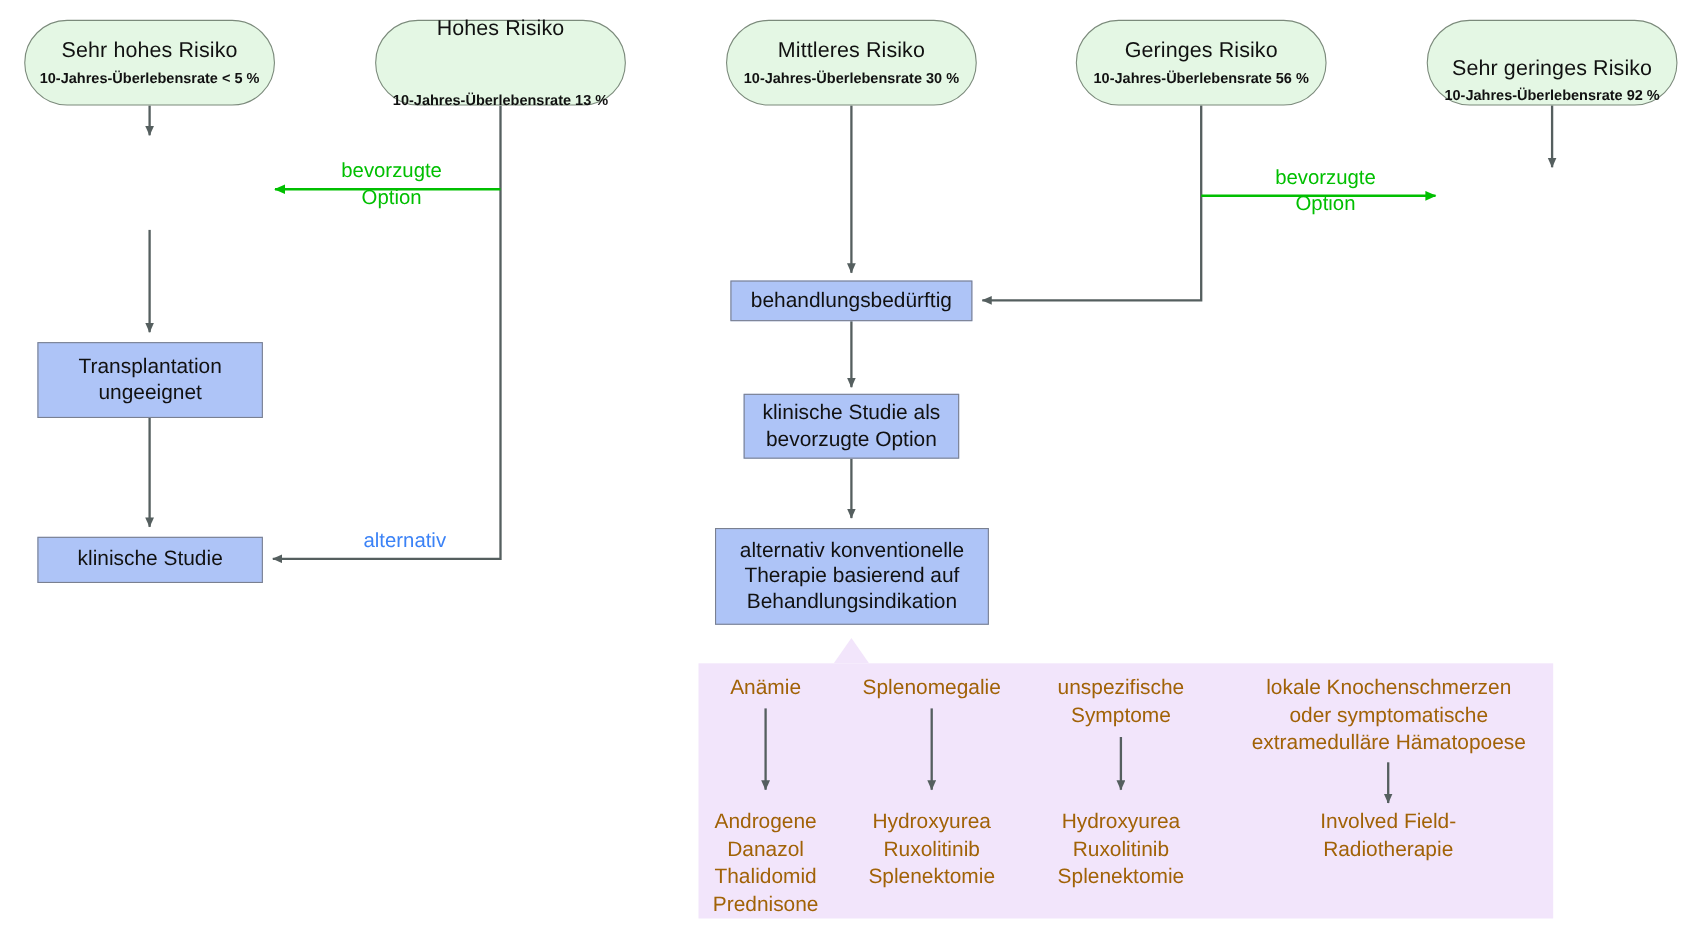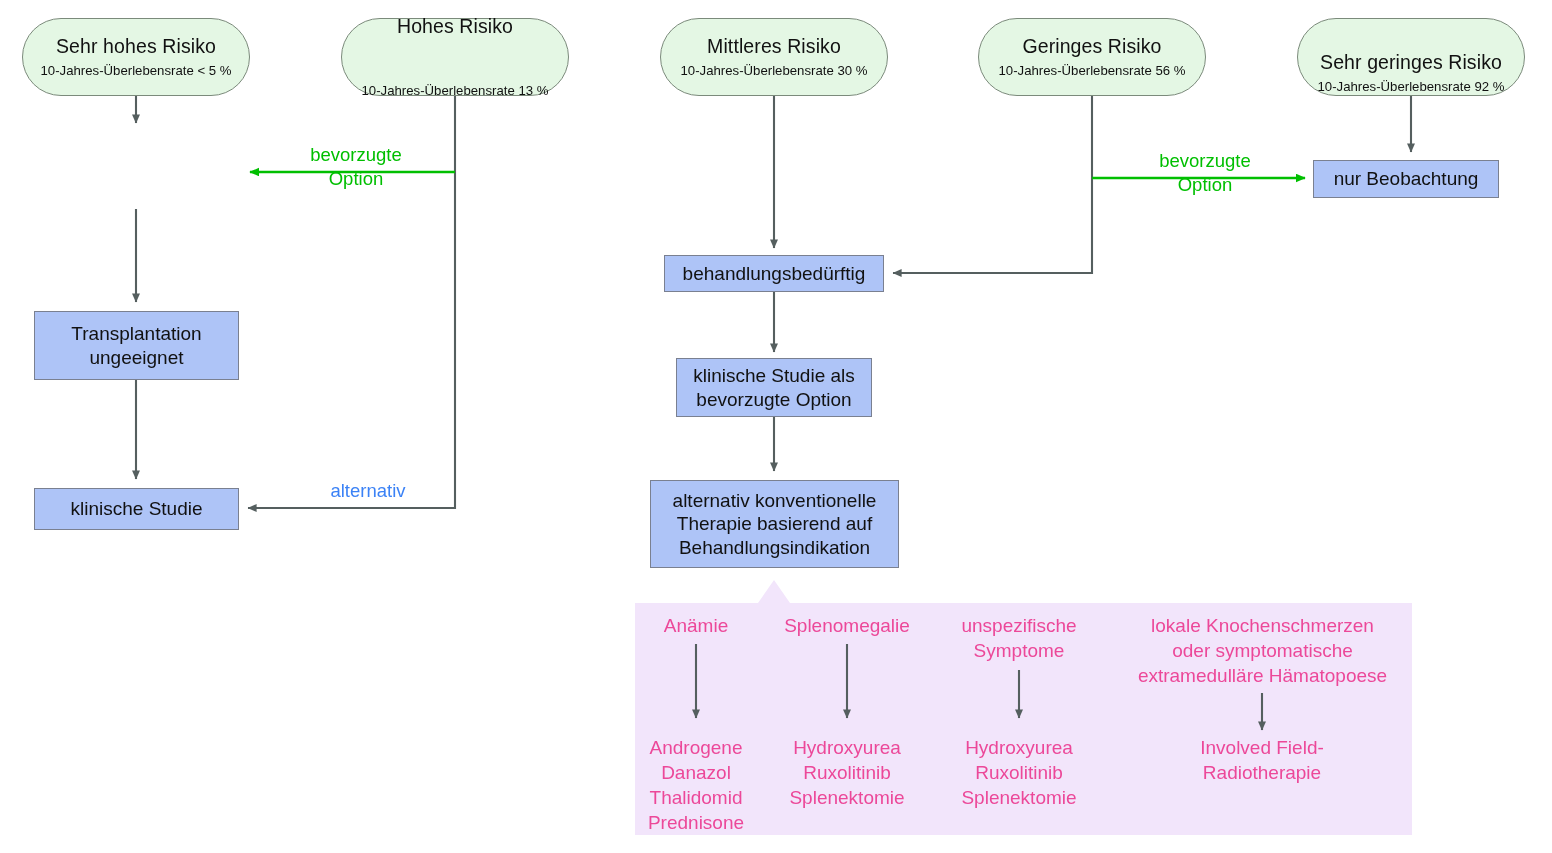--- a/index.html
+++ b/index.html
@@ -50,6 +50,7 @@
     font-size: 13.2px;
     color: #111111;
     margin-top: 4px;
+    font-weight: bold;
   }
   .rect {
     background: #aec4f7;

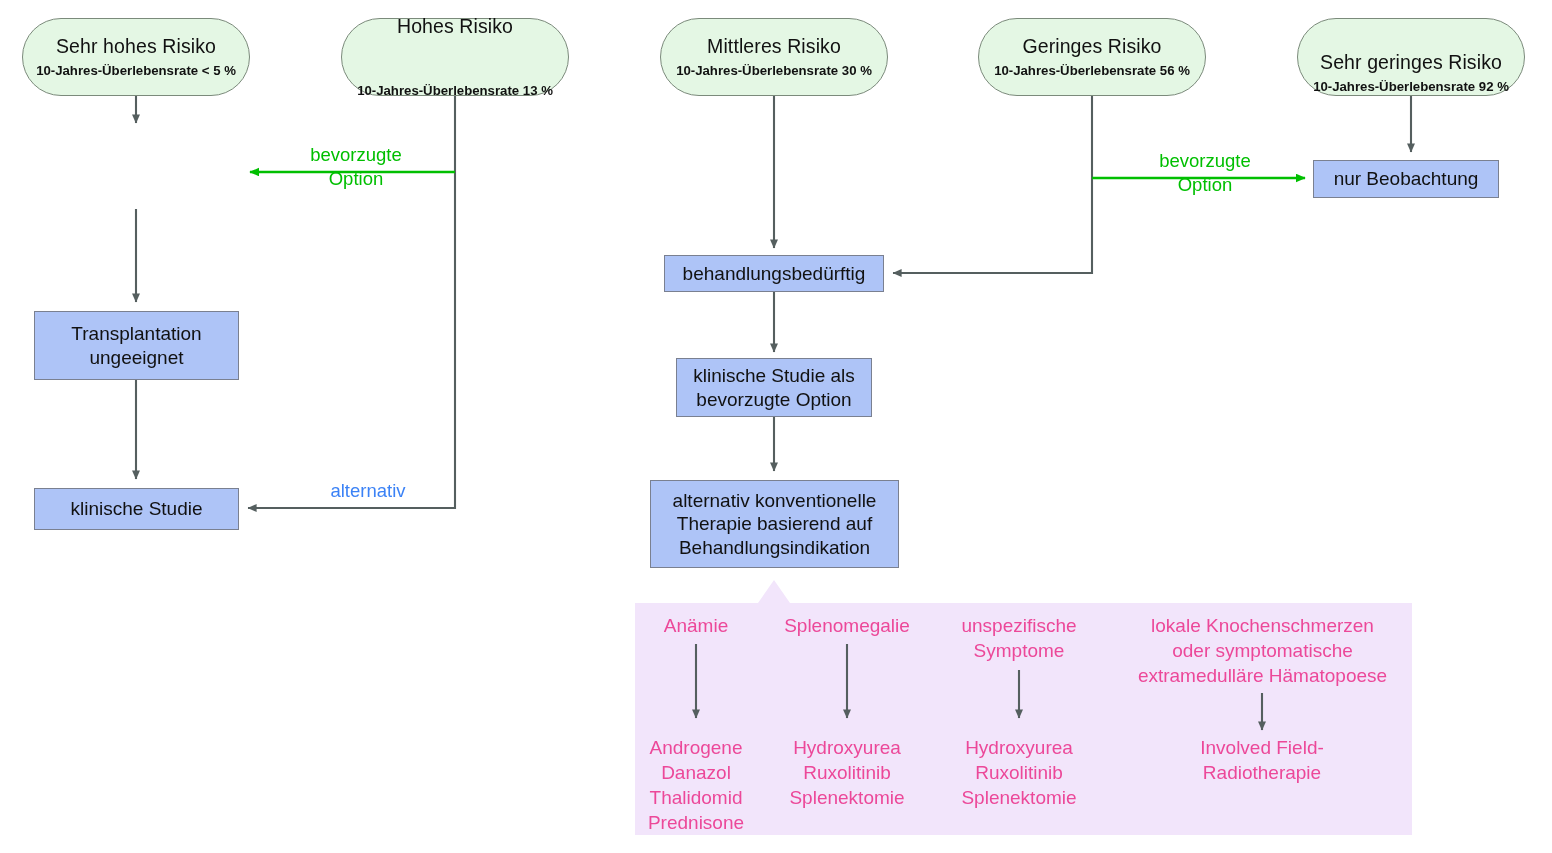--- a/index.html
+++ b/index.html
@@ -187,9 +187,6 @@
     <div>Behandlungsindikation</div>
   </div>
 
-  <div class="node rect" style="left:1313px; top:160px; width:186px; height:38px;">
-    <div>nur Beobachtung</div>
-  </div>
 
   <div class="edge-label green" style="left:266px; top:143px; width:180px;">
     <div>bevorzugte</div>

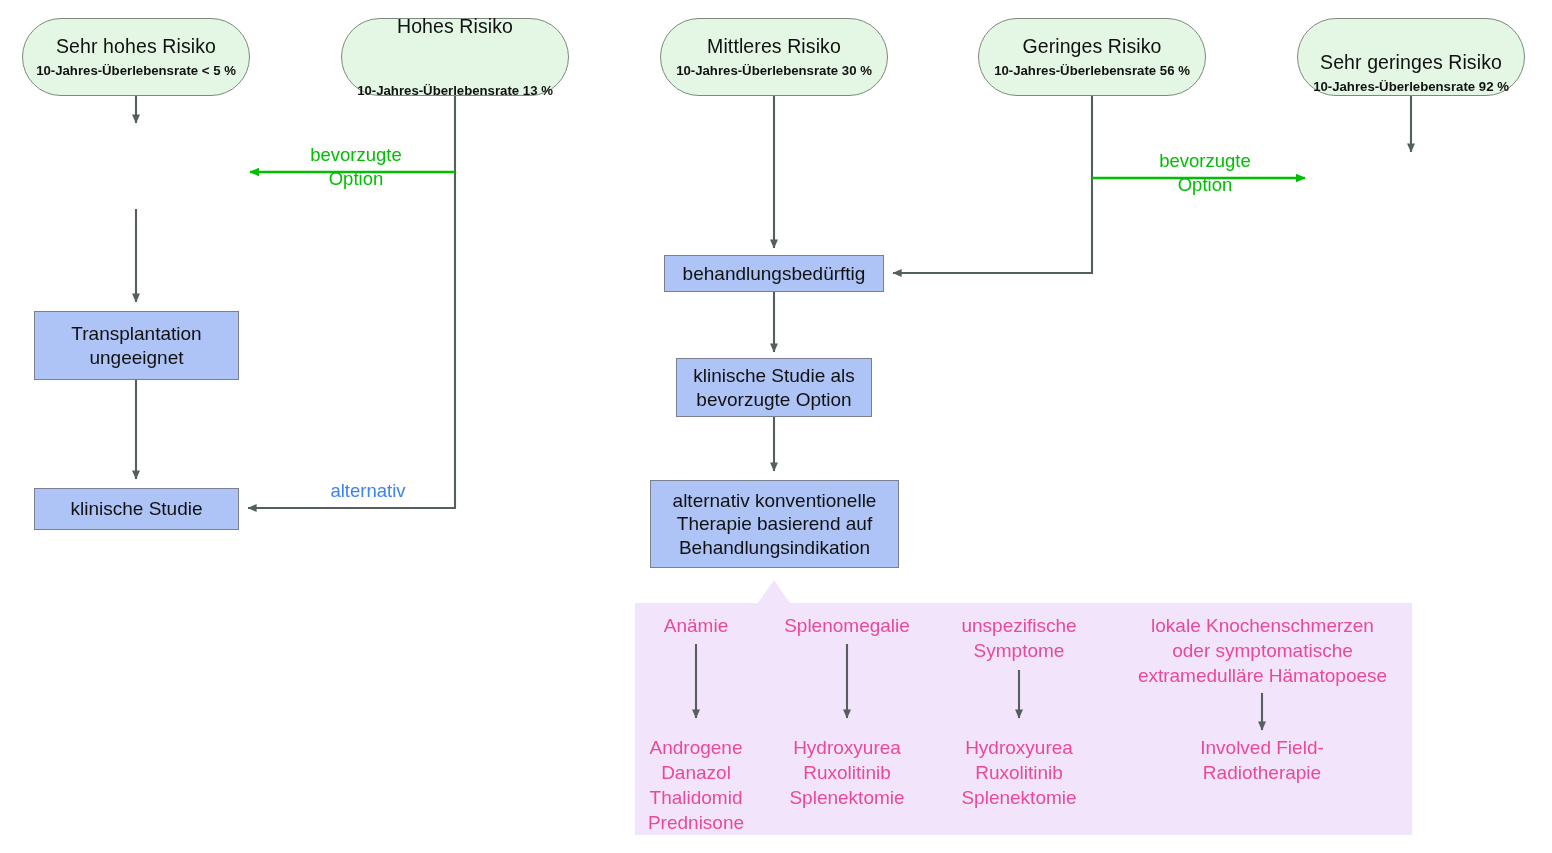--- a/index.html
+++ b/index.html
@@ -68,7 +68,7 @@
     position: absolute;
     text-align: center;
     font-size: 19px;
-    color: #ec4899;
+    color: #a16207;
     line-height: 1.32;
     box-sizing: border-box;
   }

